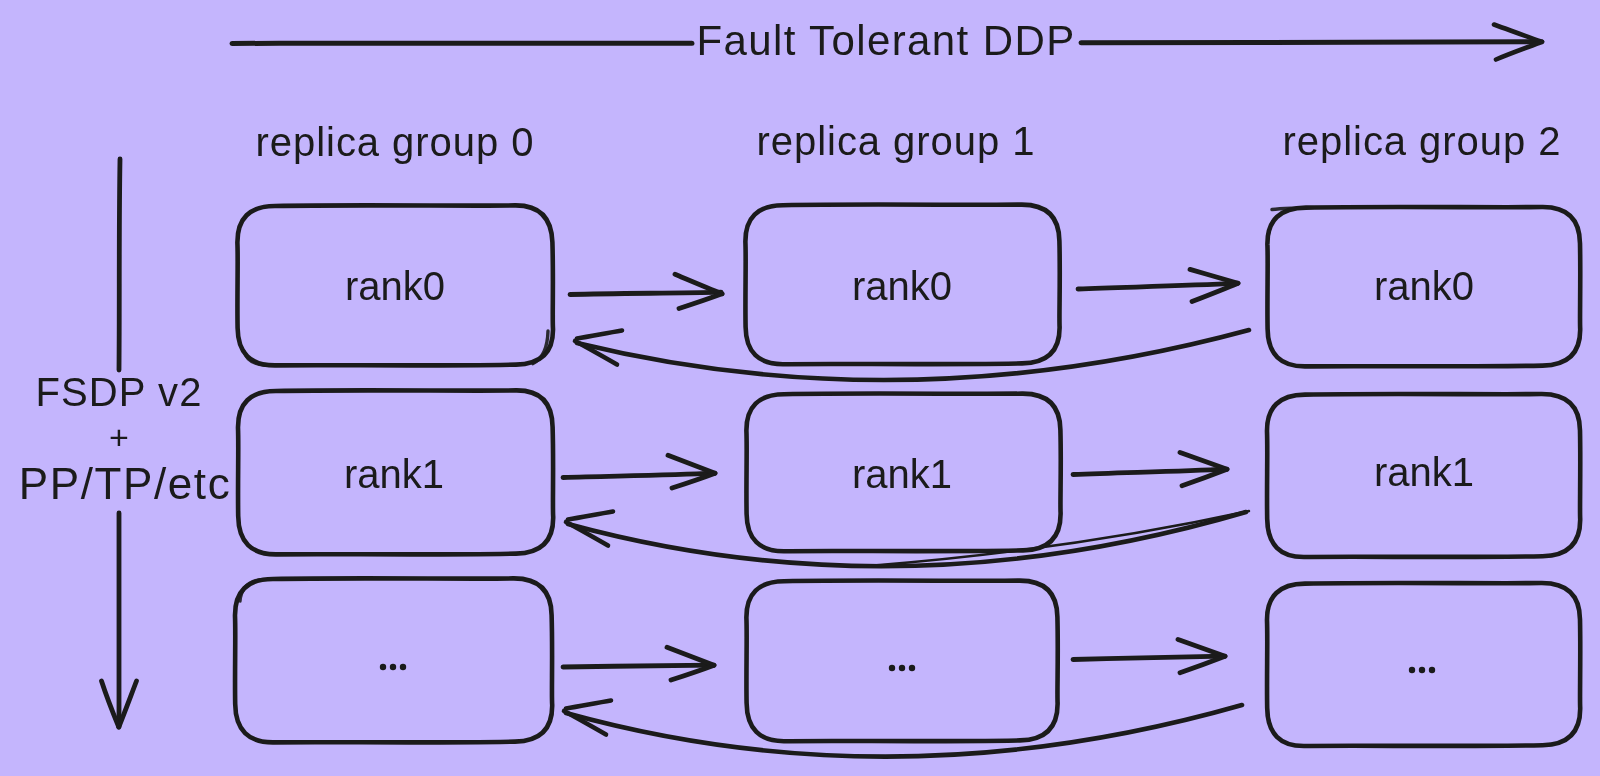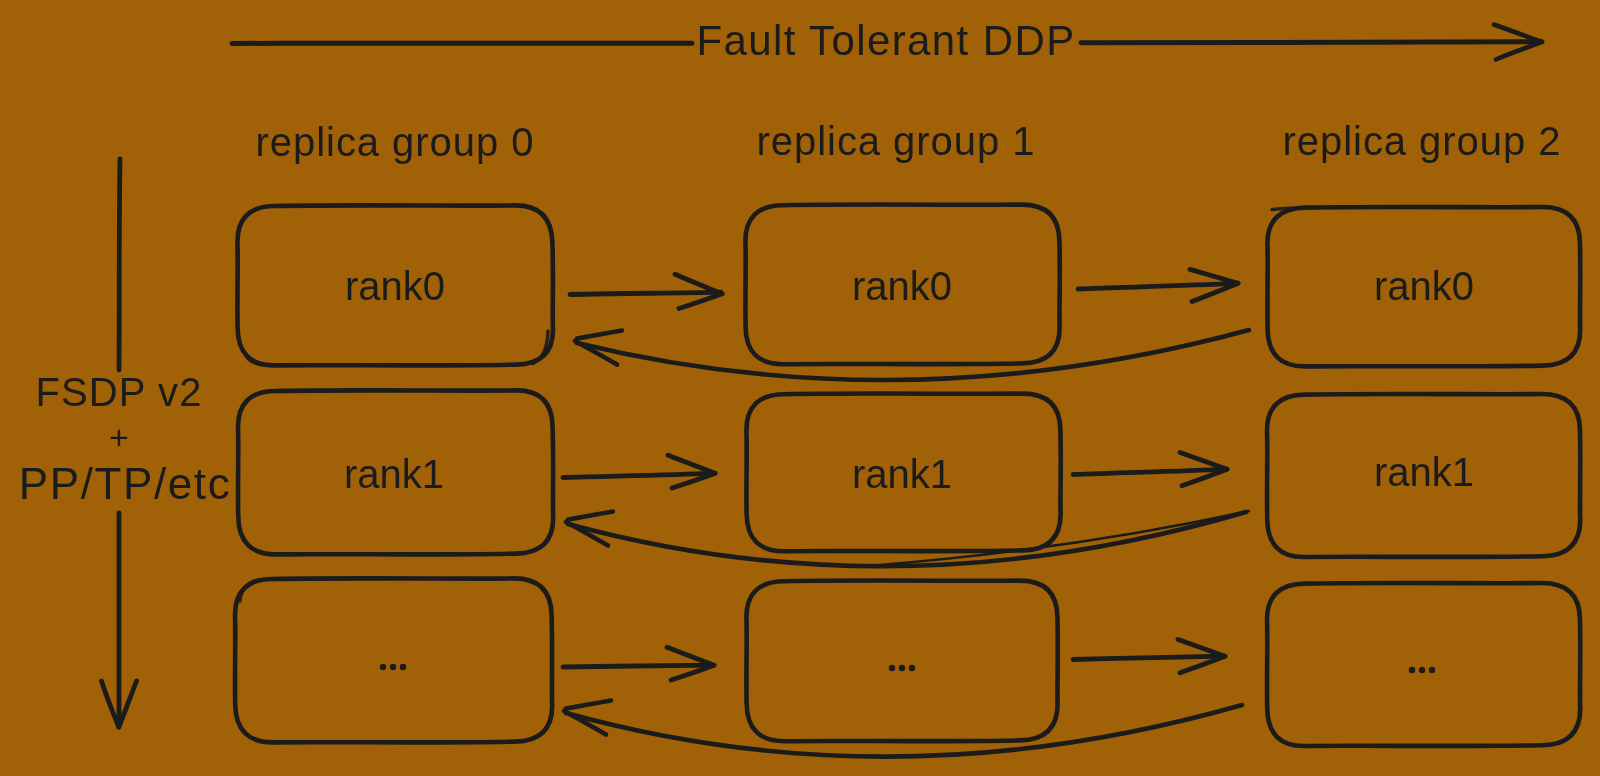--- a/index.html
+++ b/index.html
@@ -3,7 +3,7 @@
 <meta charset="utf-8">
 <style>
   html,body{margin:0;padding:0;background:#ffffff;}
-  .wrap{width:1600px;height:776px;position:relative;overflow:hidden;background:#a16207;}
+  .wrap{width:1600px;height:776px;position:relative;overflow:hidden;background:#c4b5fd;}
   svg{display:block;}
   text{font-family:"Liberation Sans", sans-serif; fill:#1b1b1b;}
 </style>

